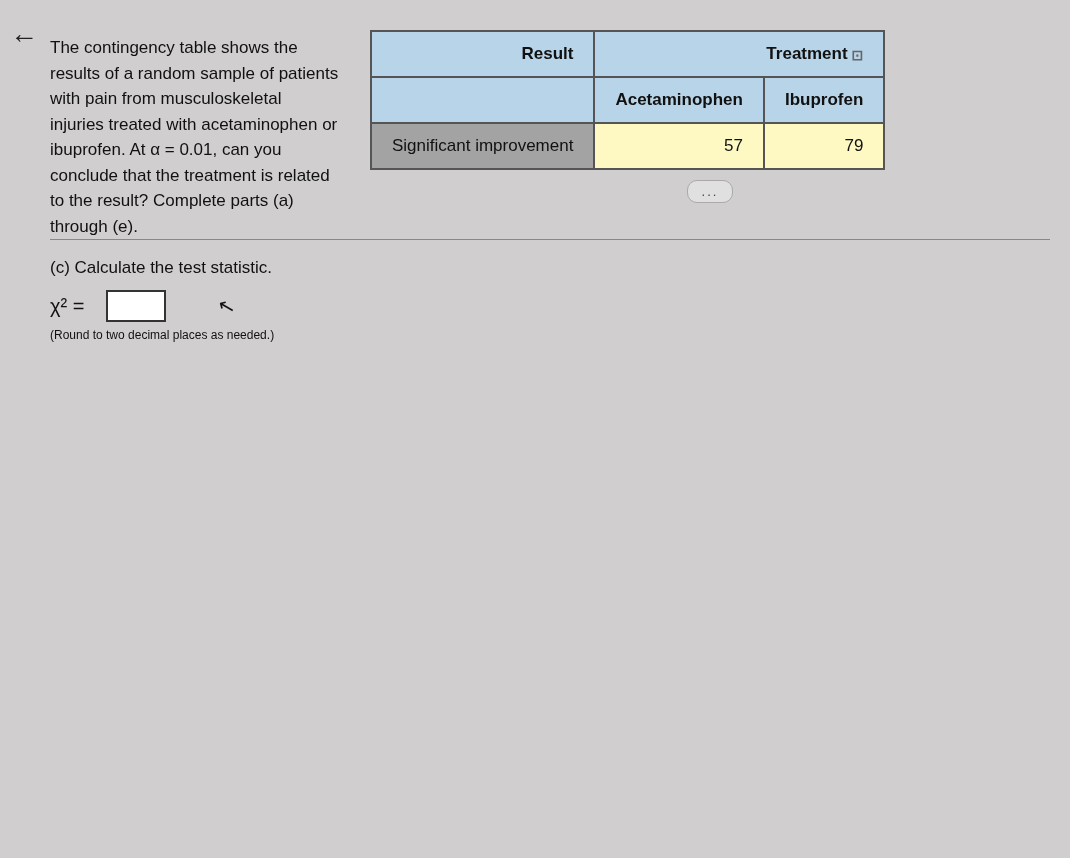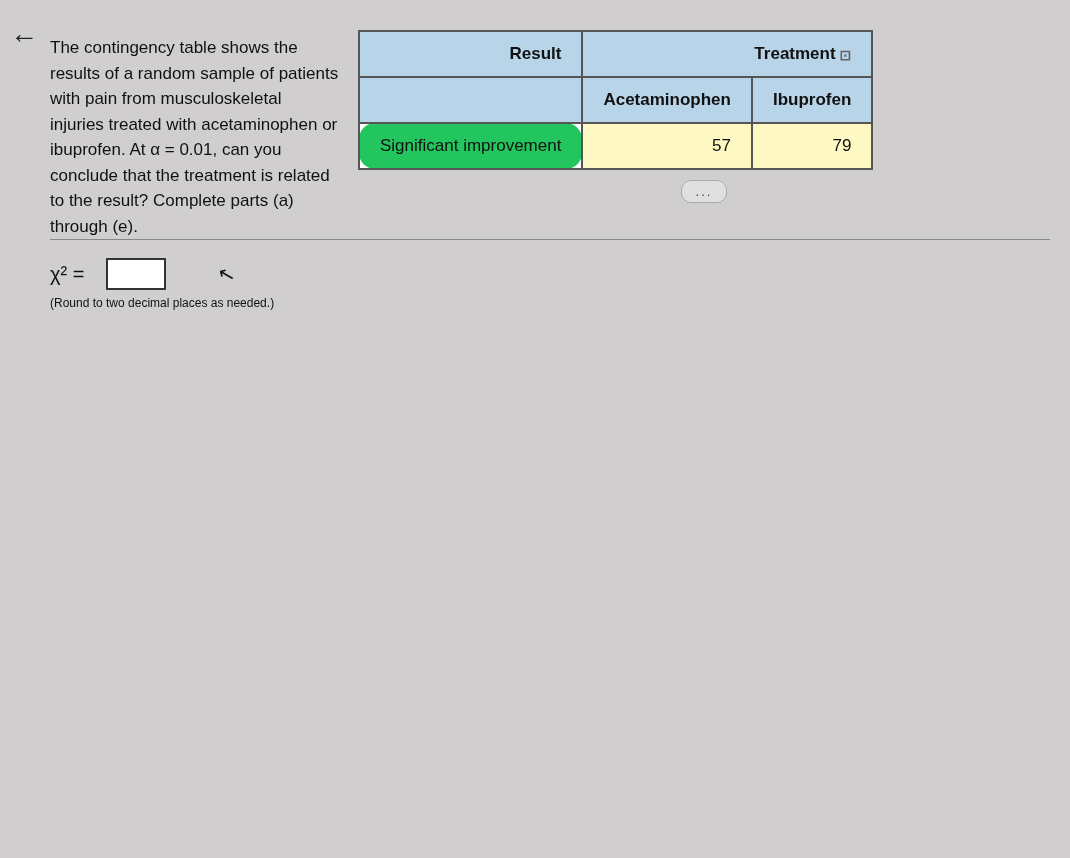--- a/index.html
+++ b/index.html
@@ -38,7 +38,7 @@
       flex-direction: row;
       margin-left: 40px;
       margin-top: 10px;
-      gap: 18px;
+      gap: 30px;
     }
 
     .description-text {

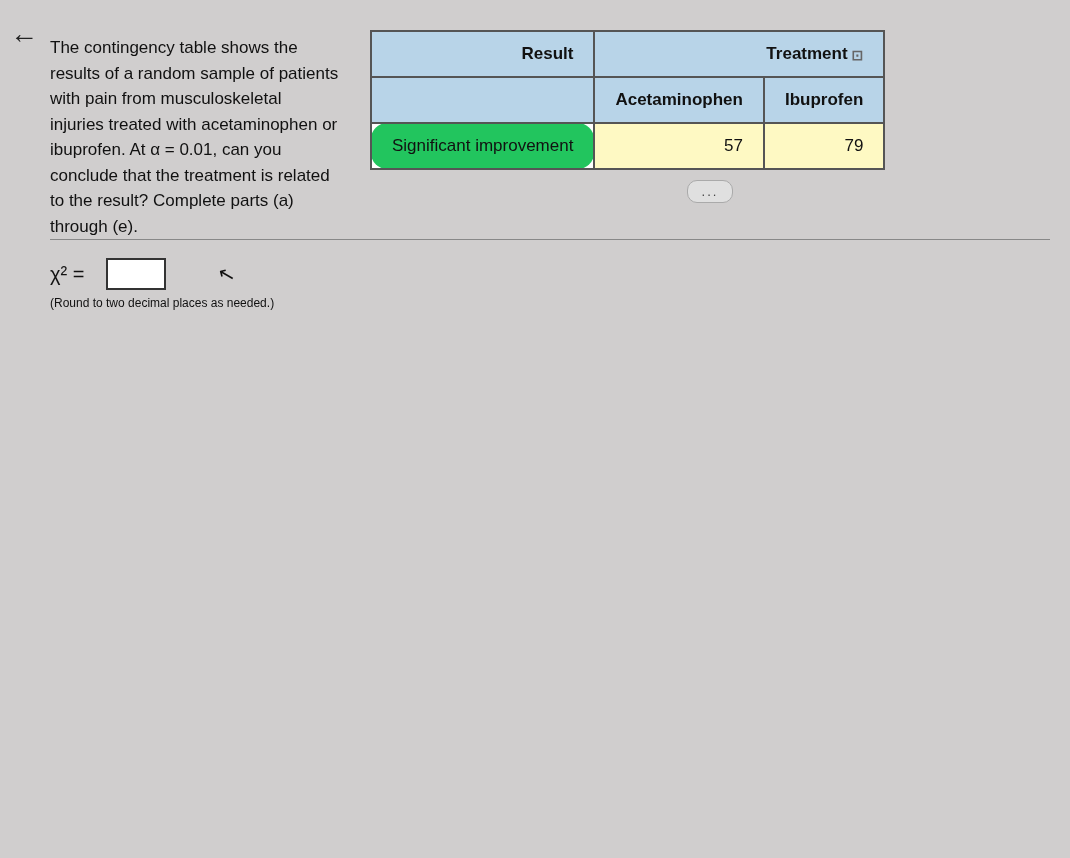--- a/index.html
+++ b/index.html
@@ -91,11 +91,10 @@
     }
 
     .result-cell {
-      background-color: #22c55e;
+      background-color: #a3a3a3;
       text-align: left;
       font-size: 17px;
       padding: 14px 18px;
-      border-radius: 16px;
     }
 
     .data-cell {

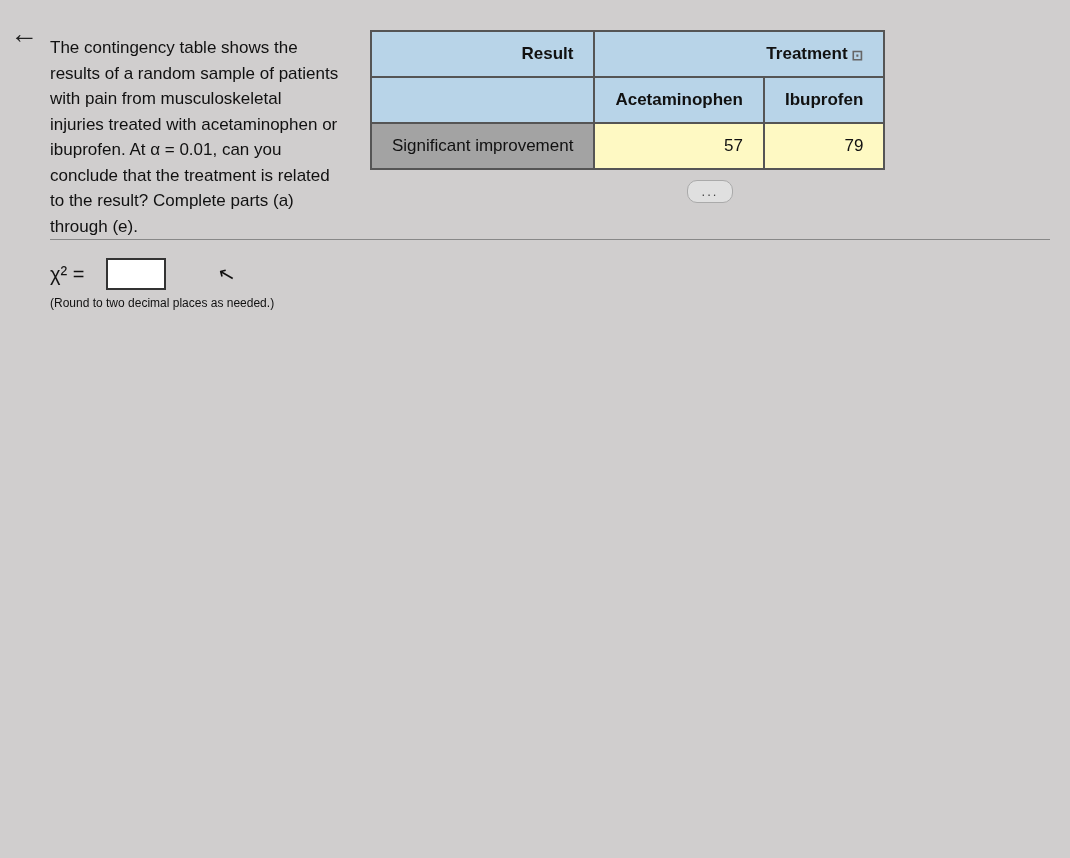--- a/index.html
+++ b/index.html
@@ -225,6 +225,7 @@
   <div class="bottom-divider"></div>
 
   <div class="bottom-section">
+    <div class="calc-label">(c) Calculate the test statistic.</div>
 
     <div class="chi-square-row">
       <span class="chi-square-label">χ² =</span>

